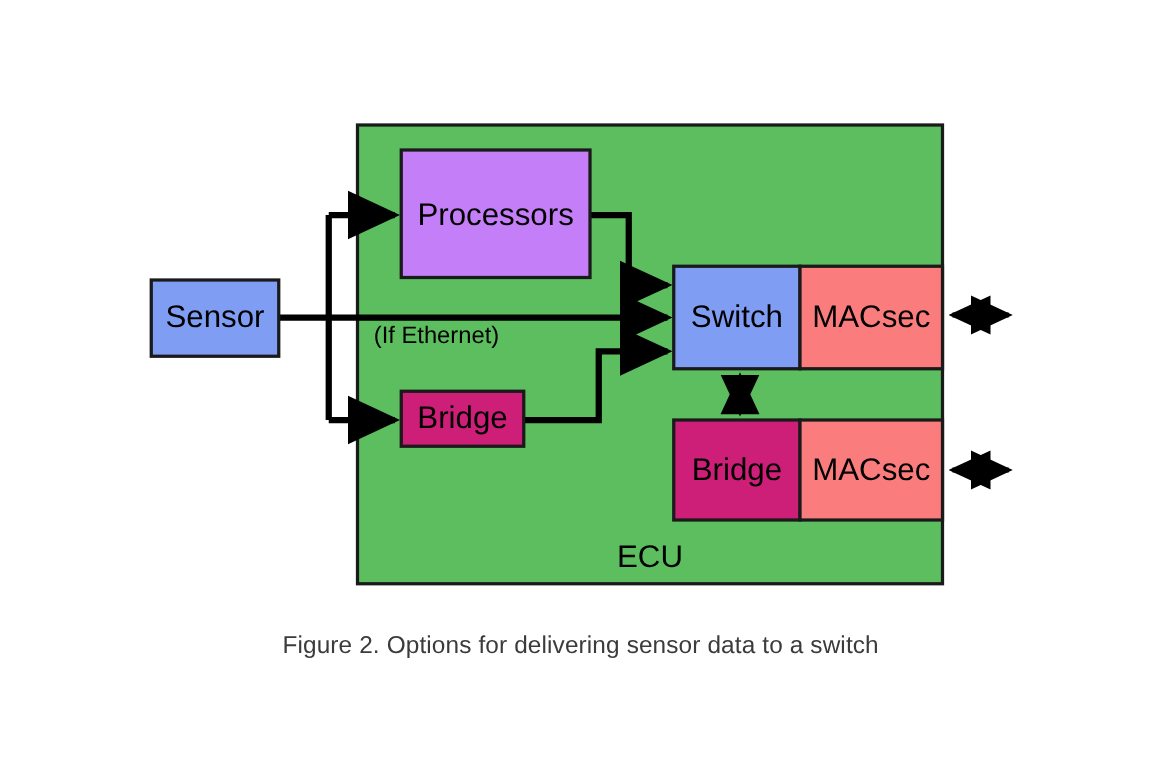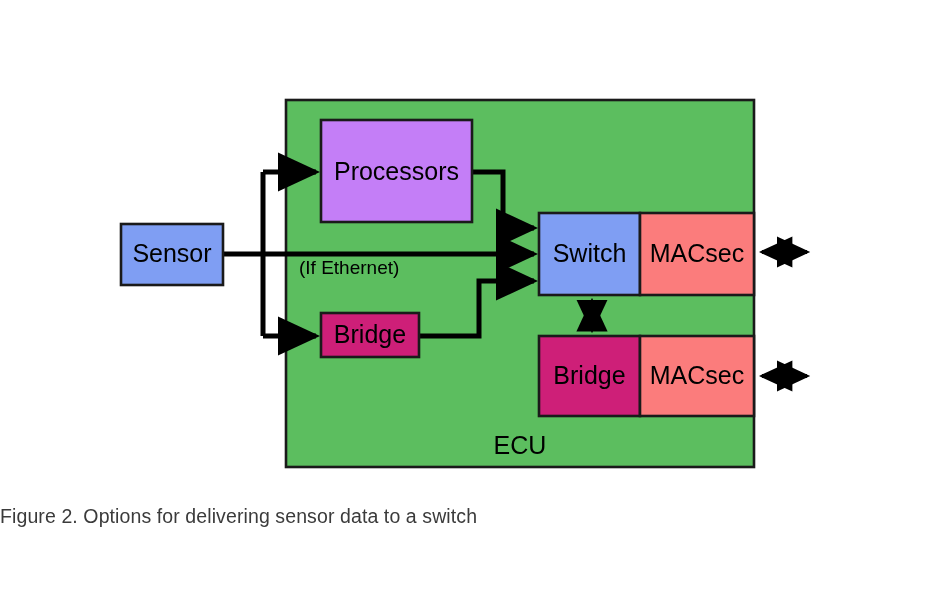--- a/index.html
+++ b/index.html
@@ -54,6 +54,7 @@
     left: 0;
     top: 505px;
     width: 929px;
+    text-align: center;
     font-family: "Liberation Sans", sans-serif;
     font-size: 19.5px;
     color: #3b3b3b;

